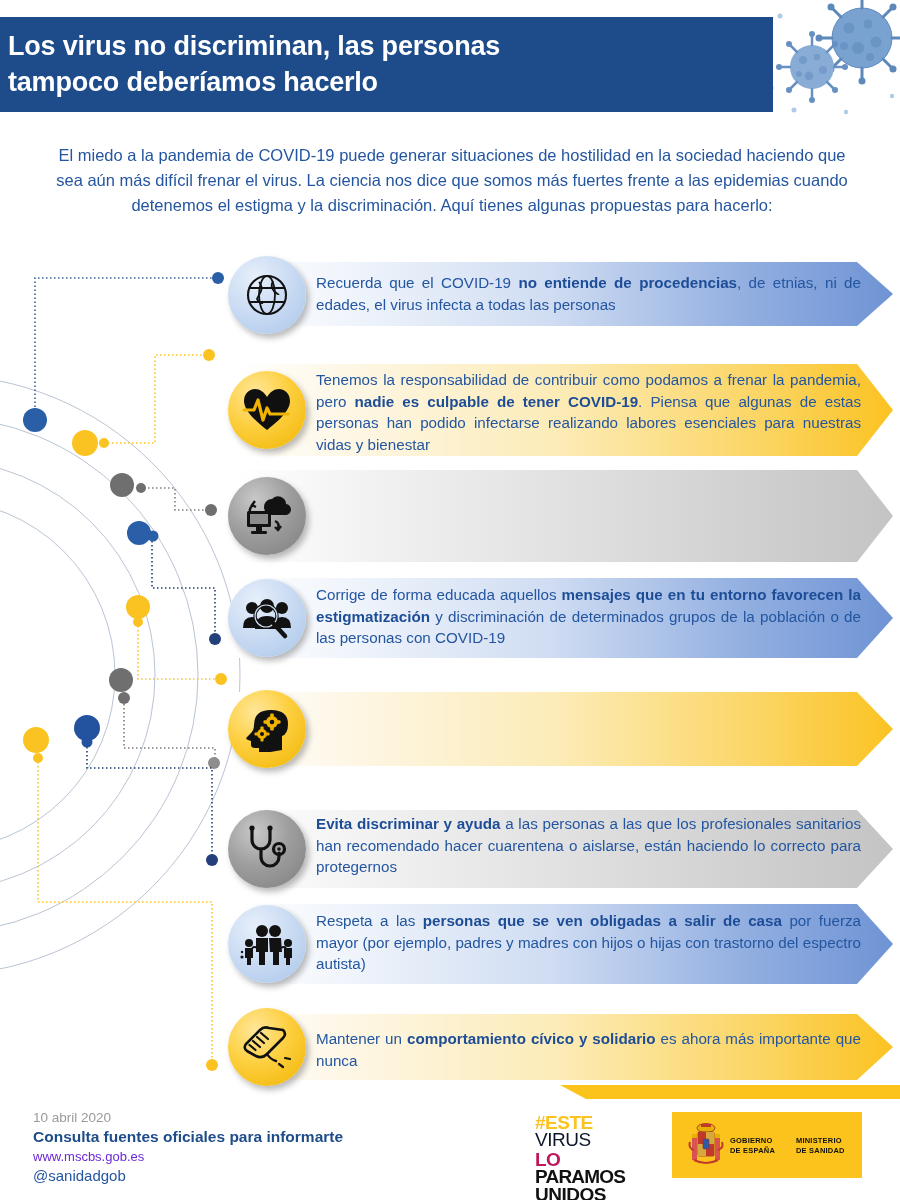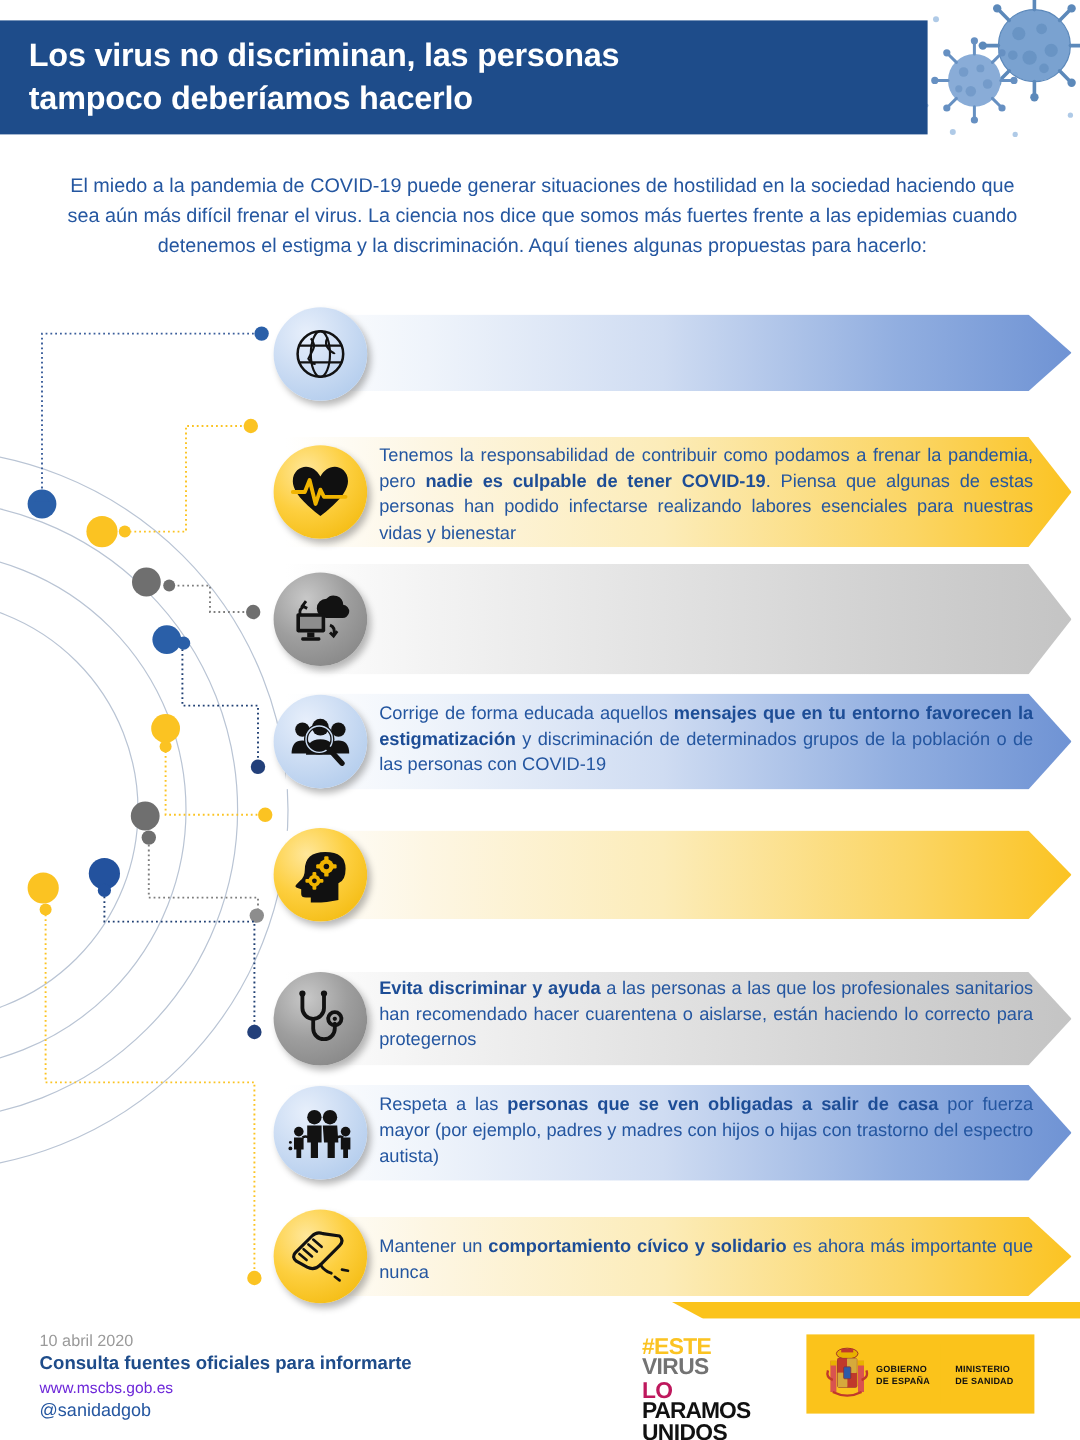--- a/index.html
+++ b/index.html
@@ -28,7 +28,7 @@
     font-size:27px;
     font-weight:bold;
     line-height:1.32;
-    padding-left:24px;
+    padding-left:8px;
     letter-spacing:-0.2px;
     white-space:pre-line;
   }

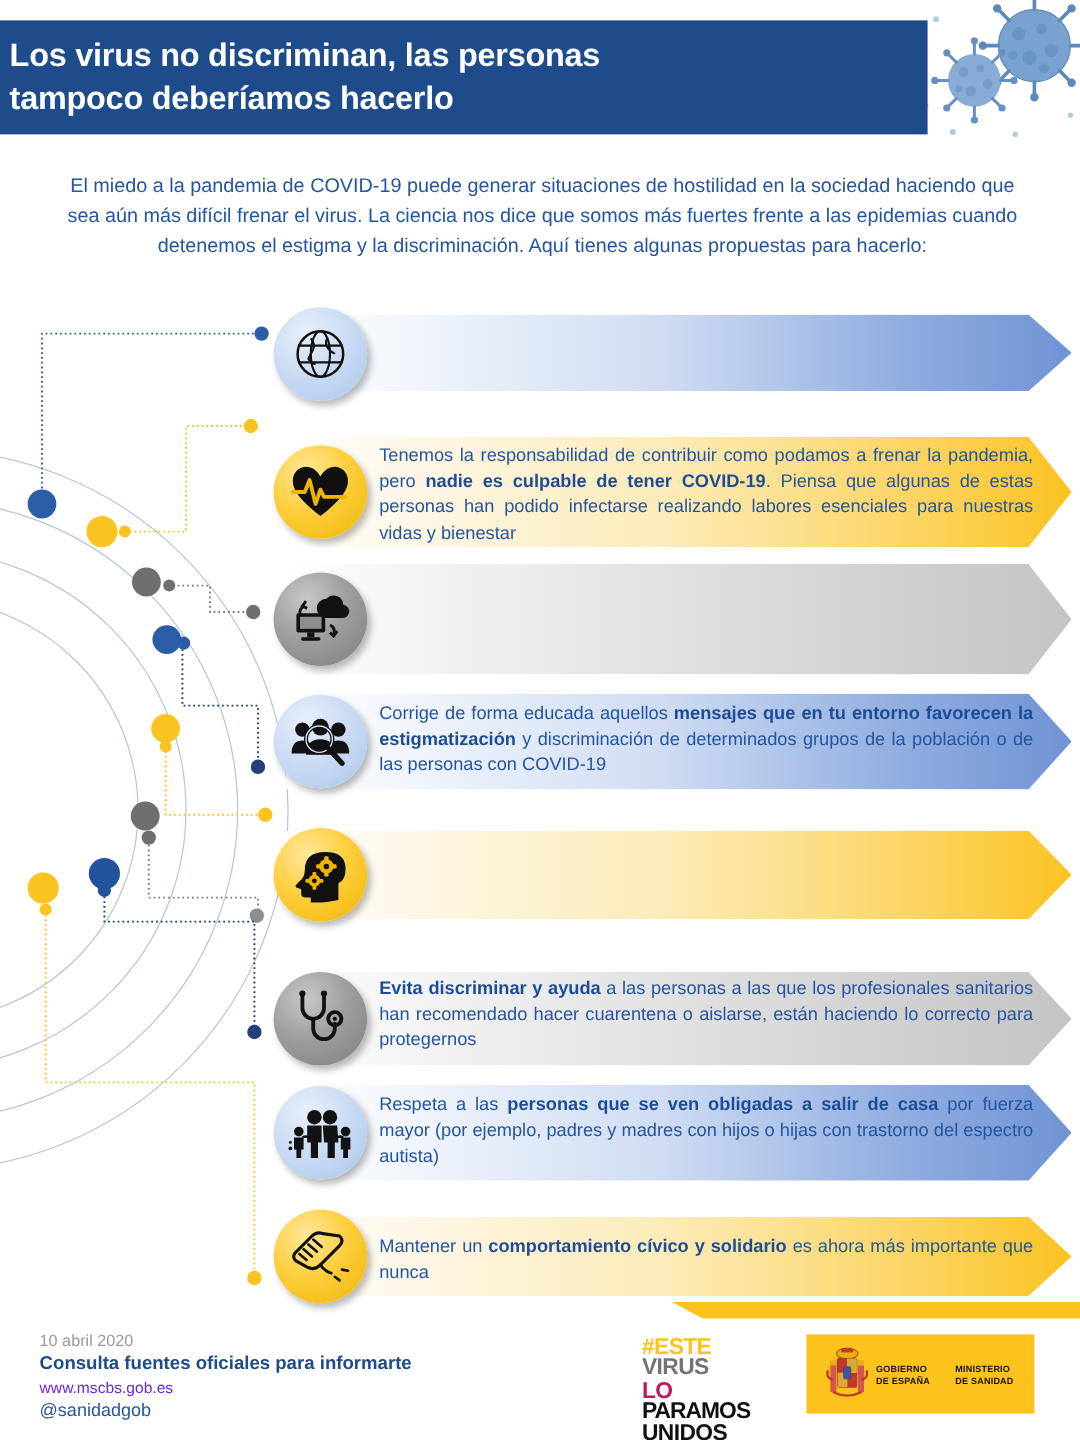--- a/index.html
+++ b/index.html
@@ -274,6 +274,7 @@
           <path d="M30 10 q-3 6 1 10 t5 3" fill="none" stroke="#121212" stroke-width="1.8"></path>
         </svg>
       </div>
+      <div class="itxt" style="top:10px;">Recuerda que el COVID-19 <b>no entiende de procedencias</b>, de etnias, ni de edades, el virus infecta a todas las personas</div>
     </div>
 
     <div class="item" style="left:0;top:364px;width:900px;height:92px;">

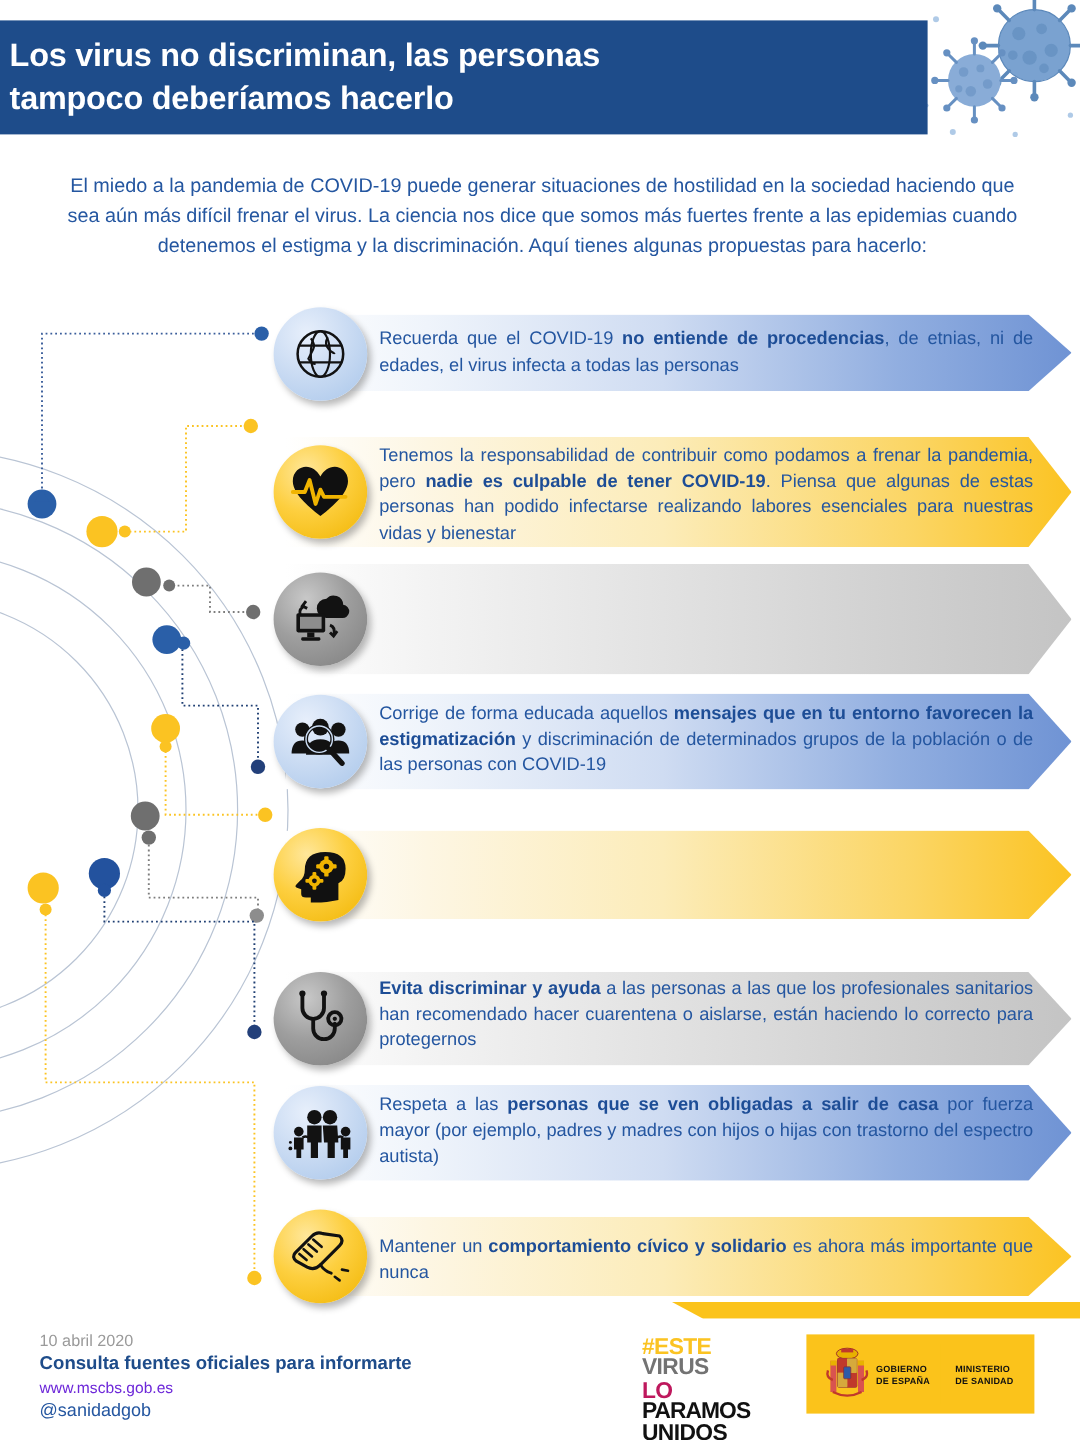--- a/index.html
+++ b/index.html
@@ -95,7 +95,7 @@
 
   .slogan{position:absolute;left:535px;top:19px;width:120px;line-height:0.92;}
   .slogan .l1{font-size:19px;font-weight:bold;color:#fbc322;letter-spacing:-0.5px;}
-  .slogan .l2{font-size:19px;font-weight:bold;color:#737373;letter-spacing:-0.5px;}
+  .slogan .l2{font-size:19px;font-weight:normal;color:#0f172a;letter-spacing:-0.5px;}
   .slogan .l3{font-size:19px;font-weight:bold;color:#be185d;letter-spacing:-0.5px;margin-top:2px;}
   .slogan .l4{font-size:19px;font-weight:bold;color:#111111;letter-spacing:-0.8px;}
   .slogan .l5{font-size:19px;font-weight:bold;color:#111111;letter-spacing:-0.5px;}

